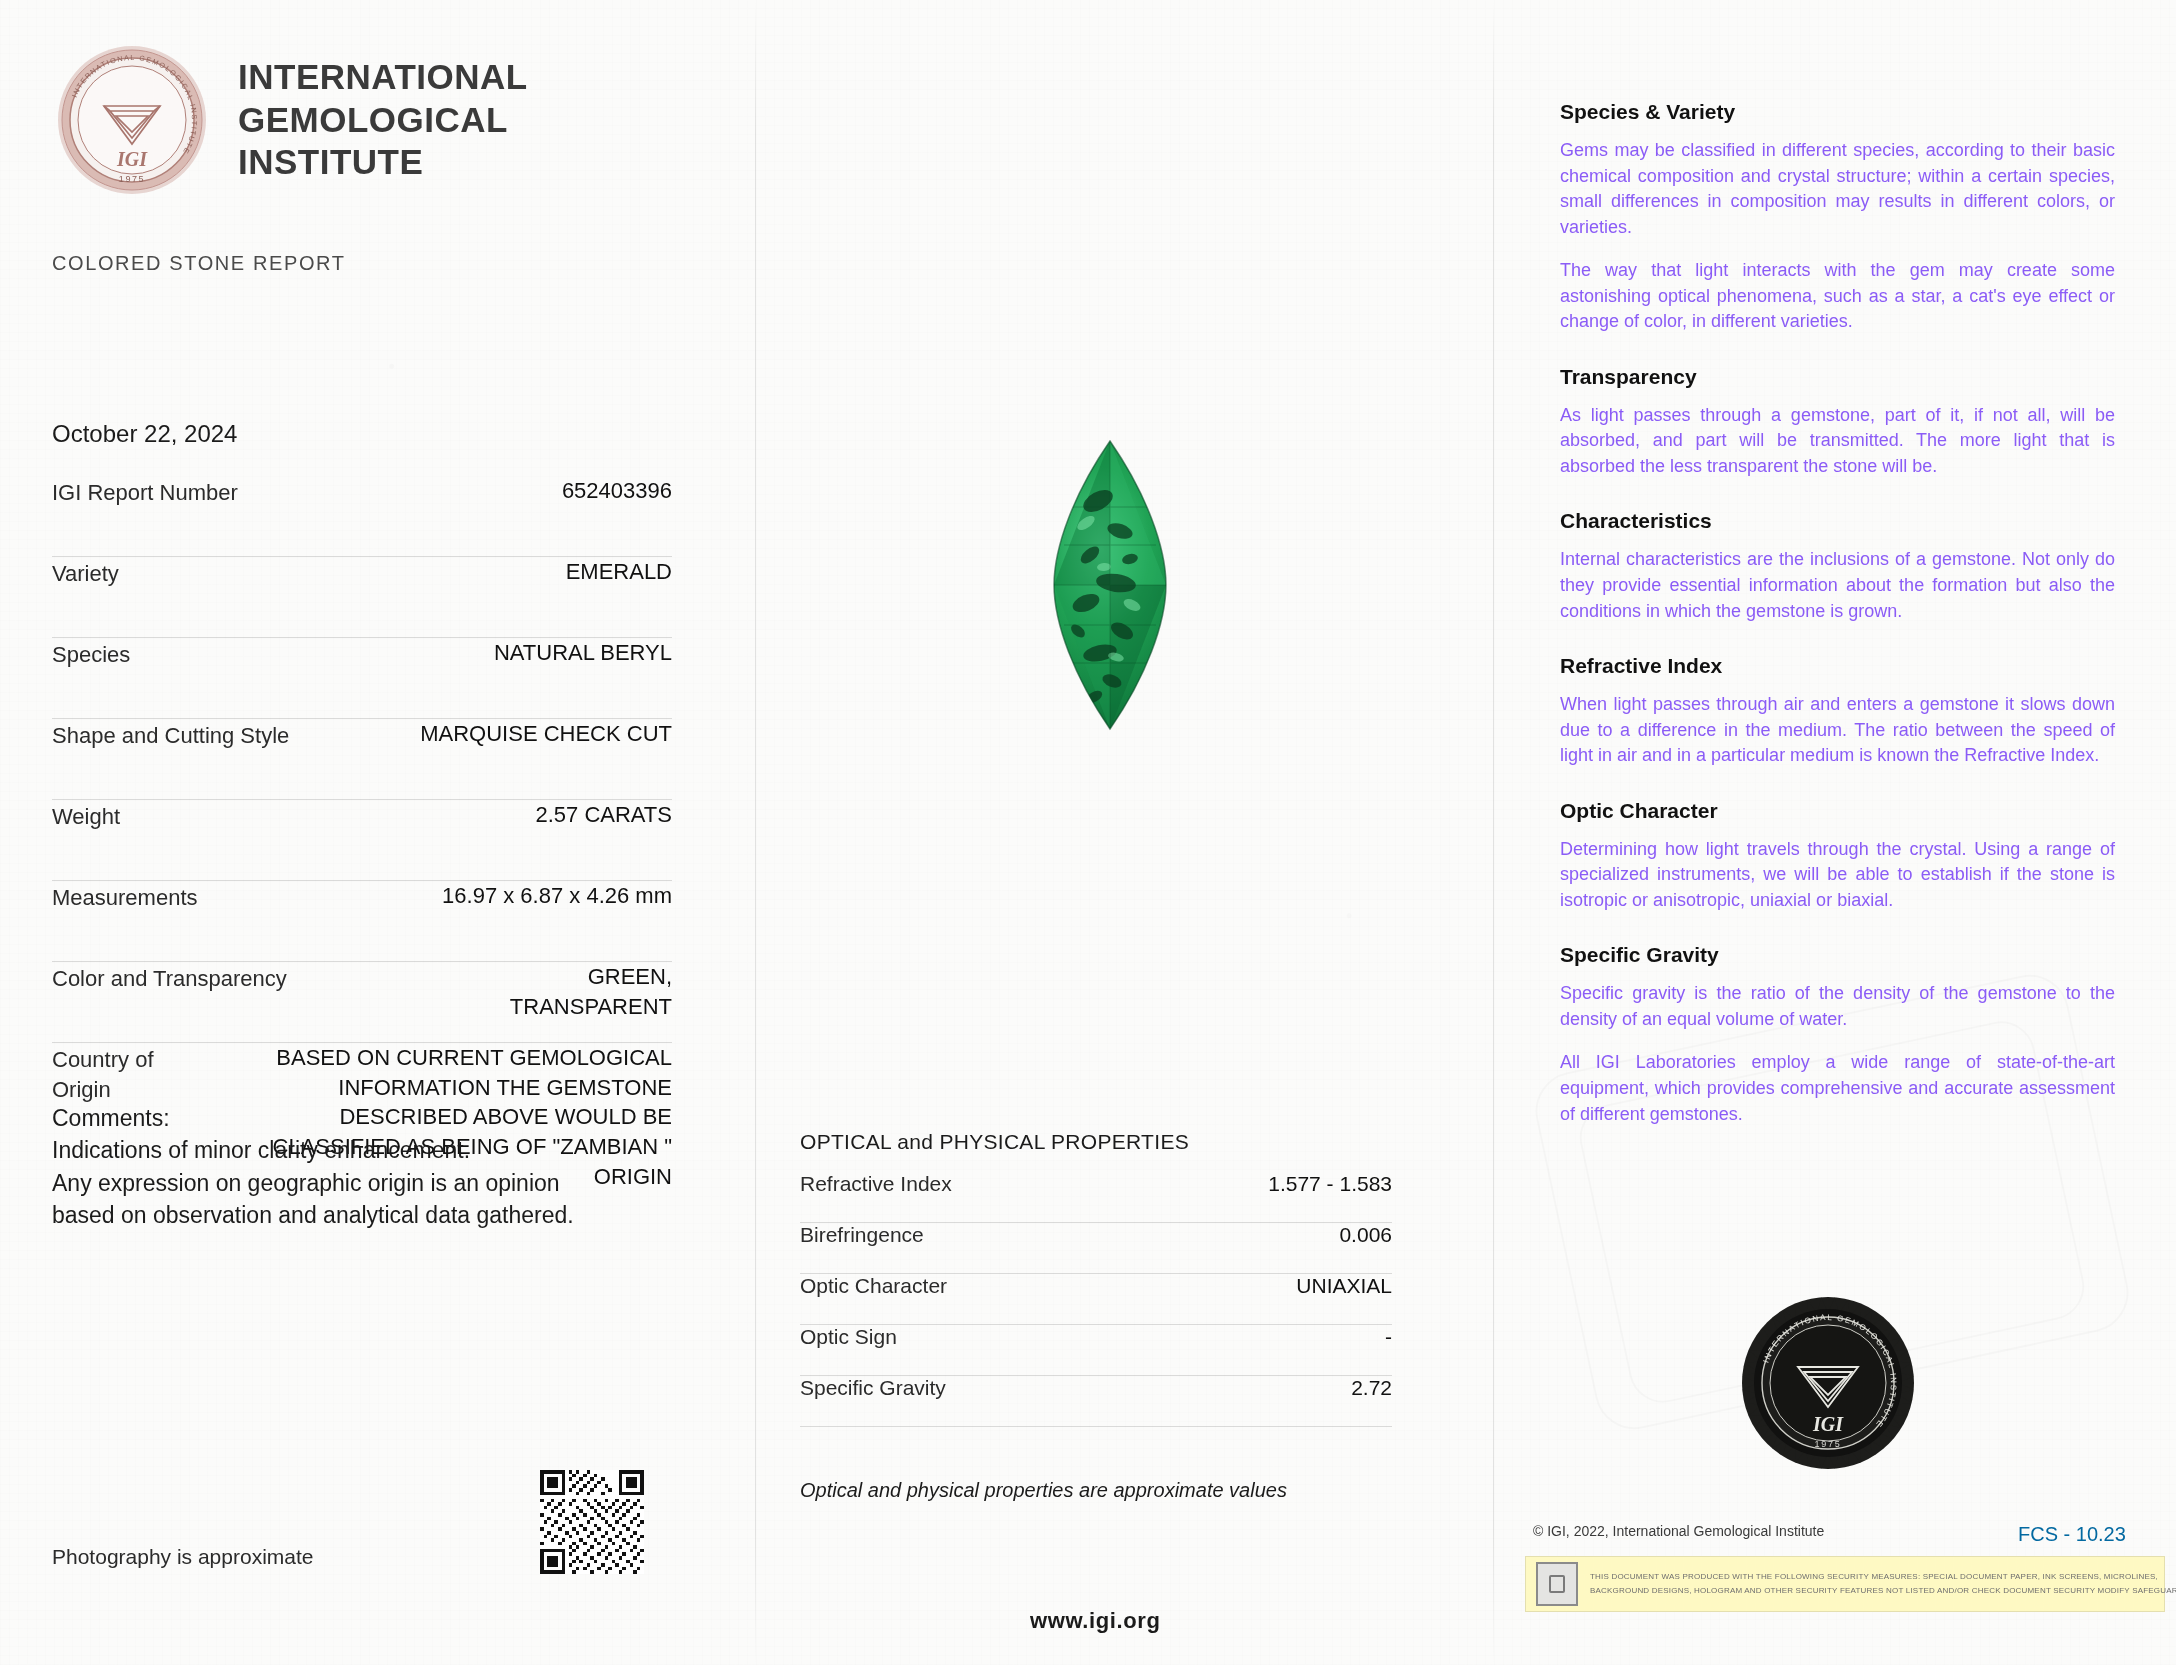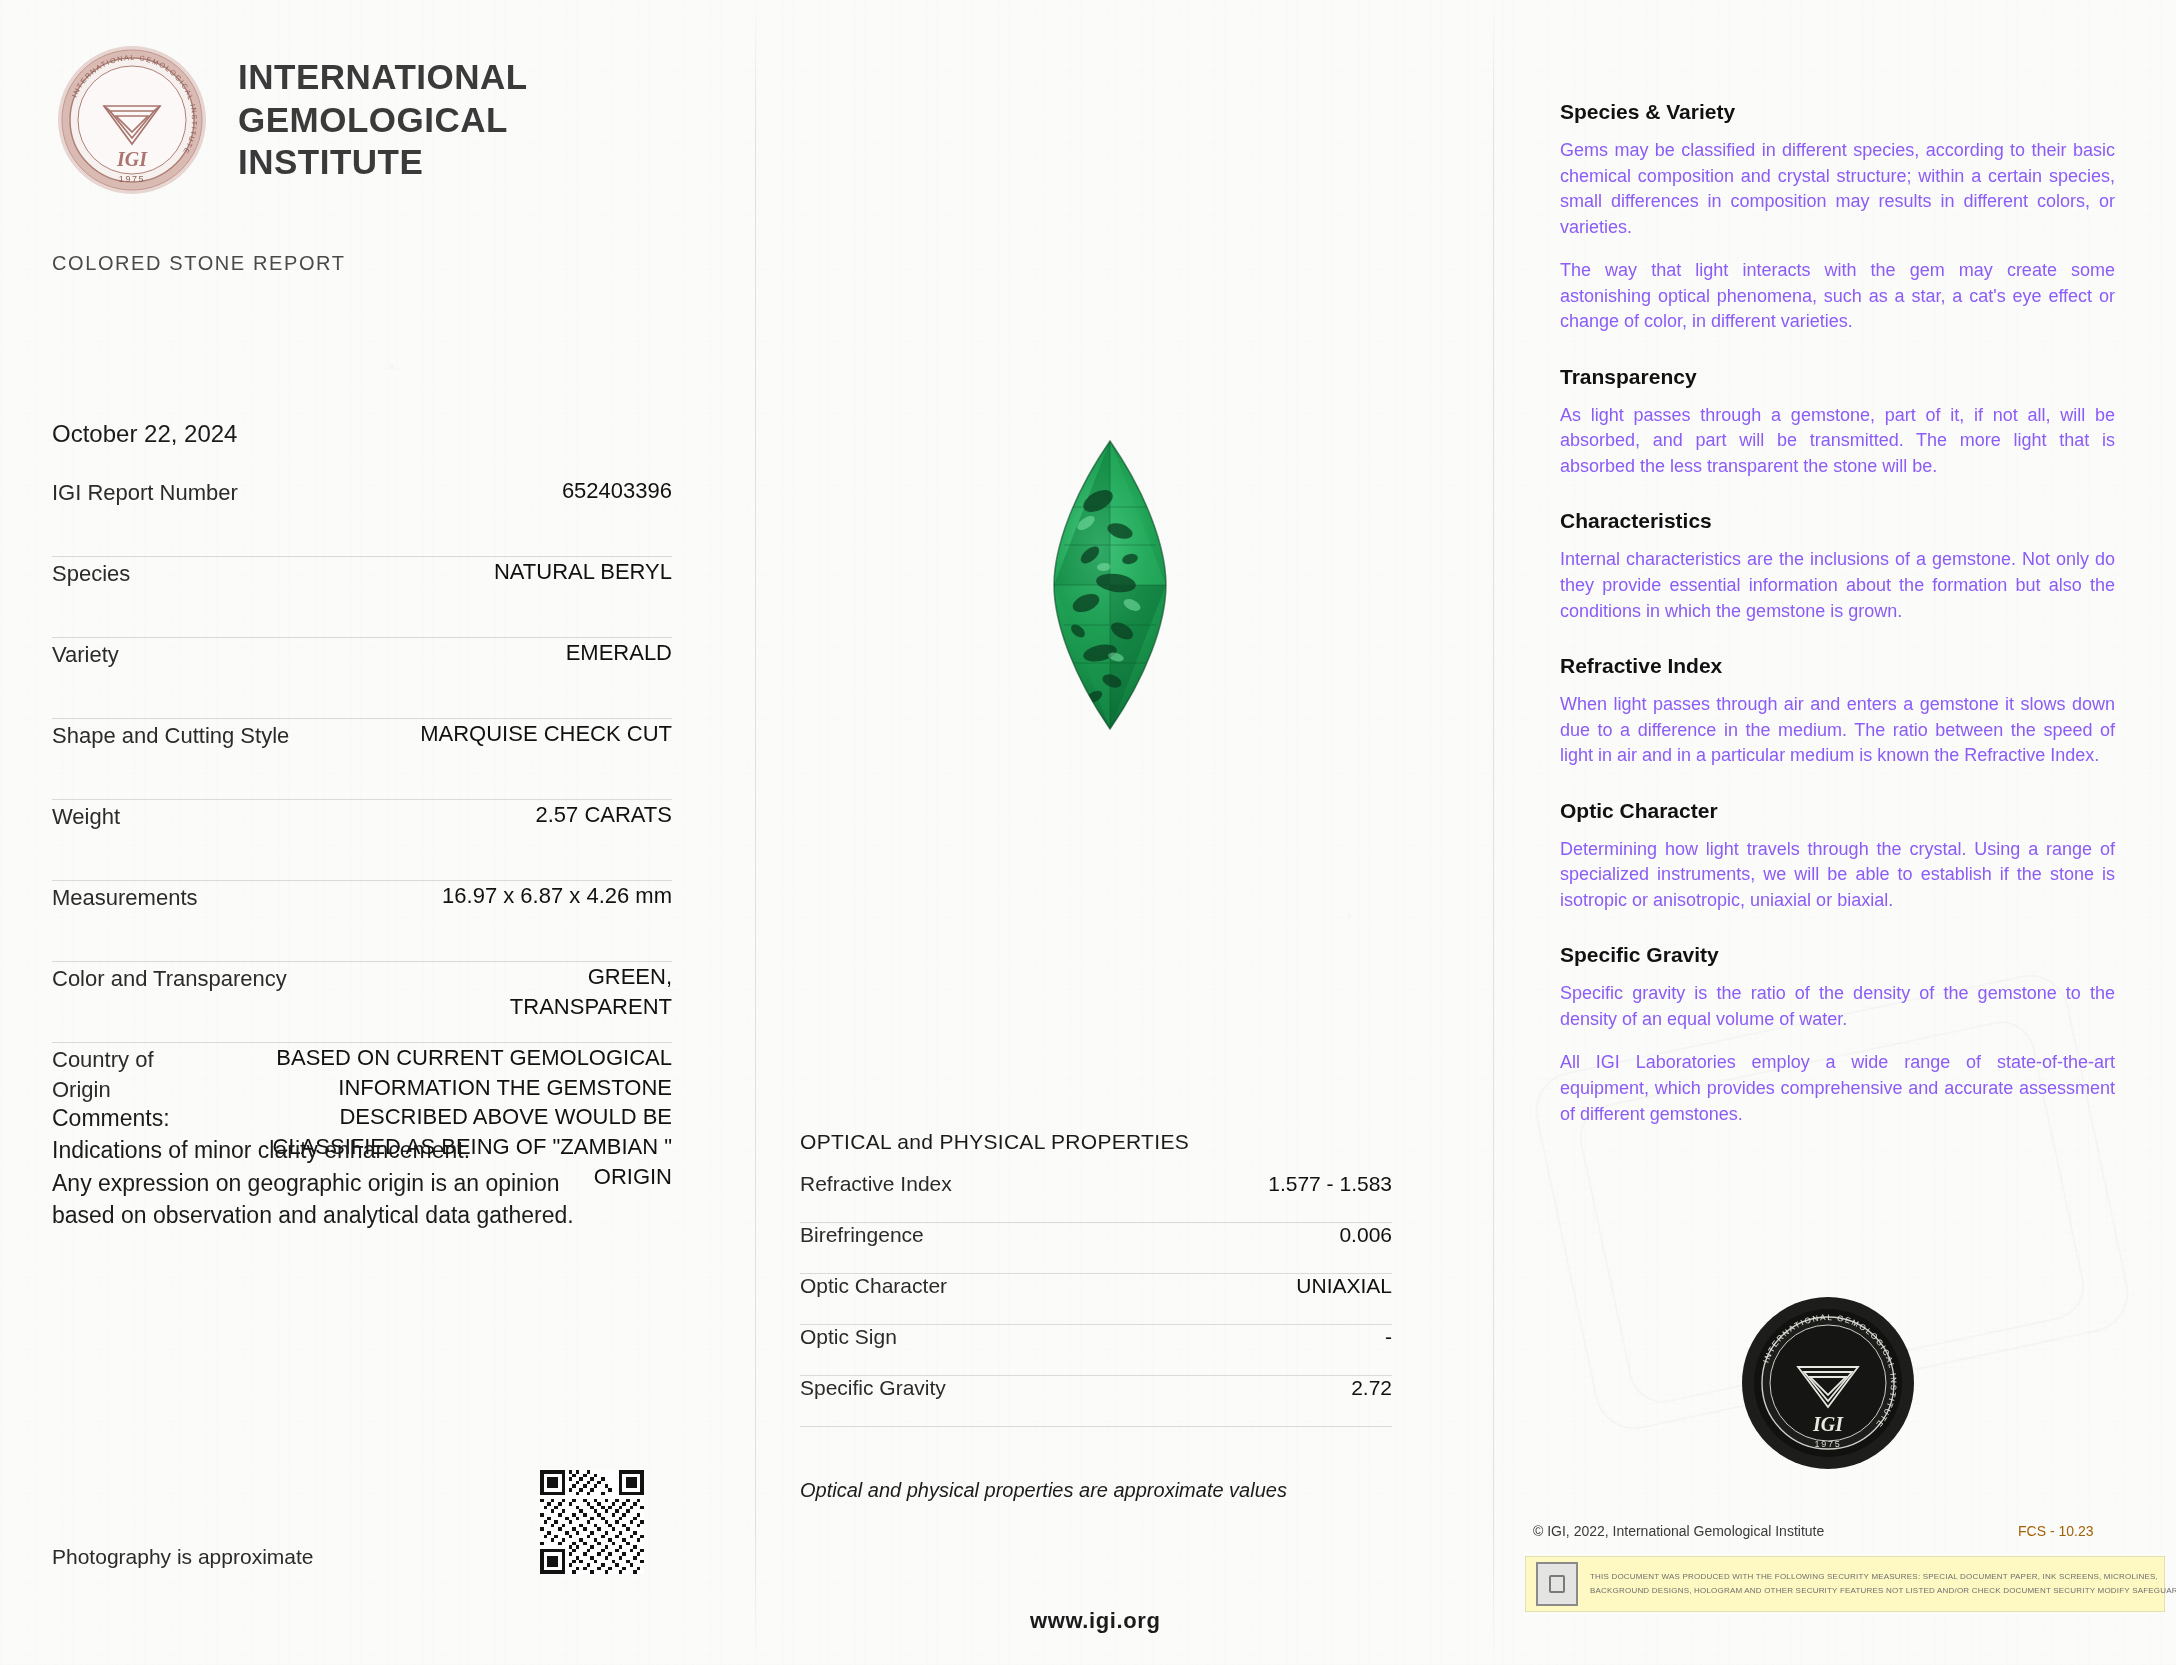--- a/index.html
+++ b/index.html
@@ -341,12 +341,12 @@
           <div class="value">652403396</div>
         </div>
         <div class="row">
+          <div class="label">Variety</div>
+          <div class="value">EMERALD</div>
+        </div>
+        <div class="row">
           <div class="label">Species</div>
           <div class="value">NATURAL BERYL</div>
-        </div>
-        <div class="row">
-          <div class="label">Variety</div>
-          <div class="value">EMERALD</div>
         </div>
         <div class="row">
           <div class="label">Shape and Cutting Style</div>

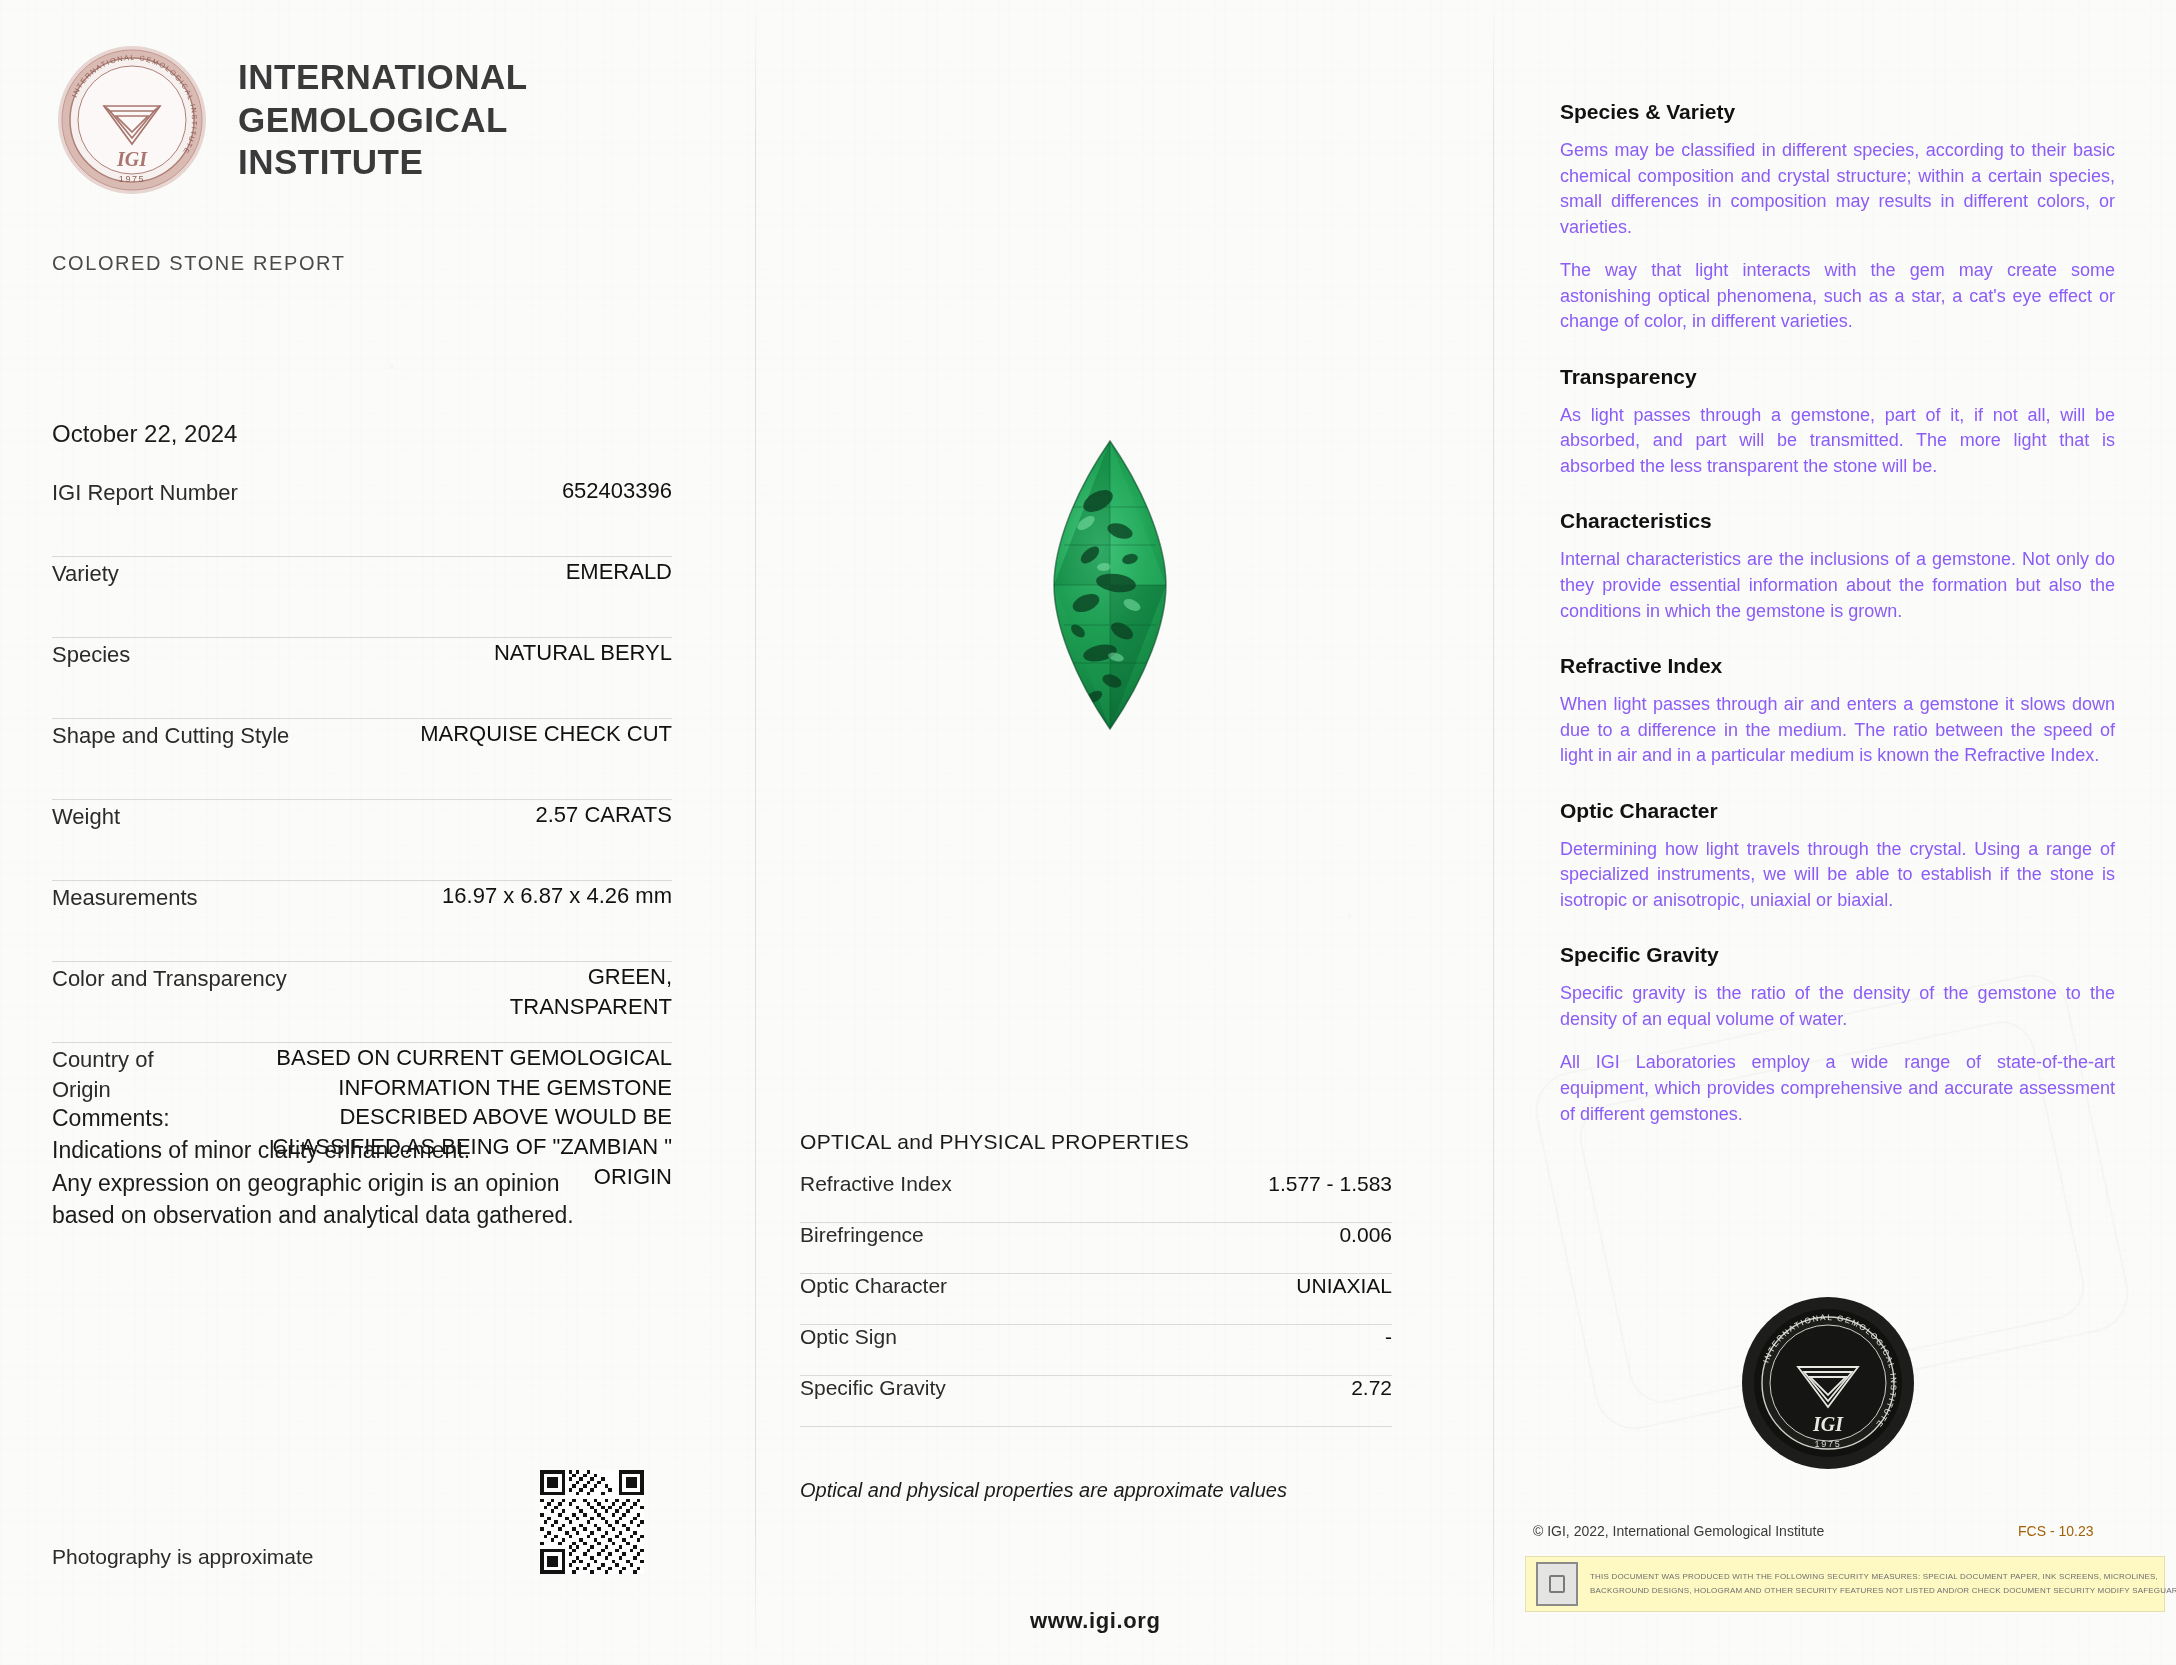--- a/index.html
+++ b/index.html
@@ -229,8 +229,8 @@
   #doc-code {
     left: 2018px;
     top: 1523px;
-    font-size: 14px;
-    color: #a16207;
+    font-size: 20px;
+    color: #0369a1;
   }
   #security-bar {
     left: 1525px;

